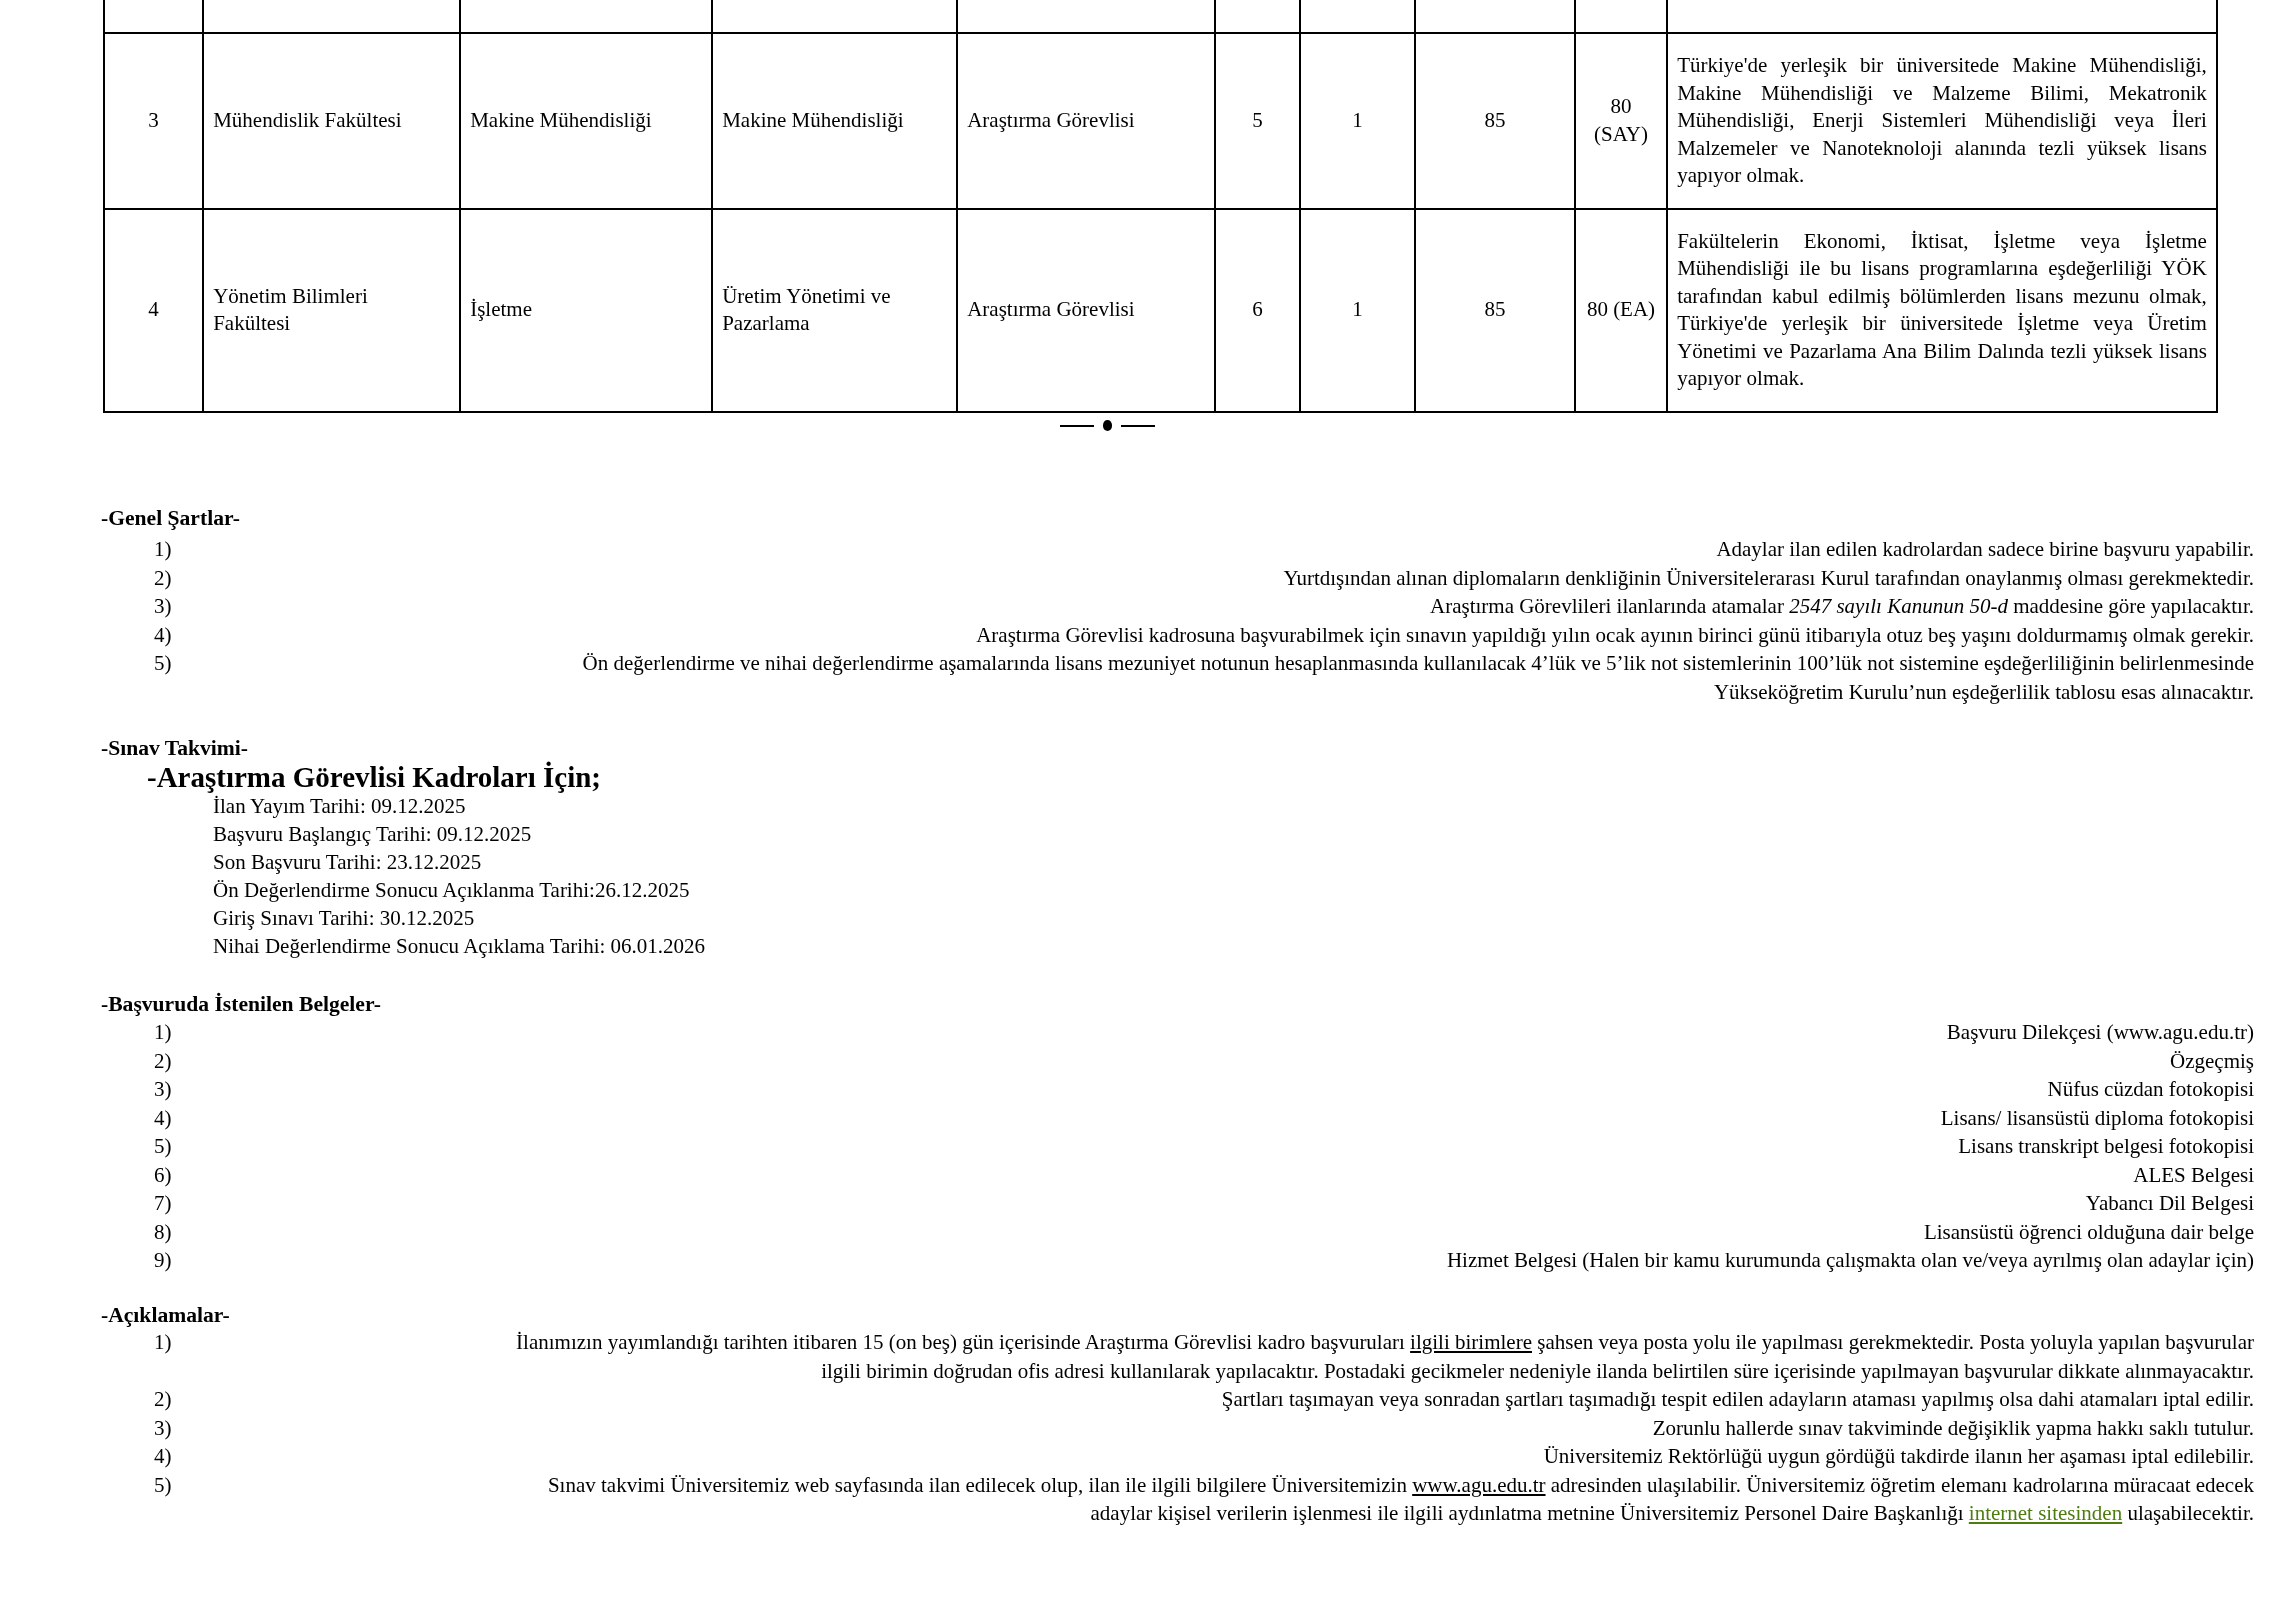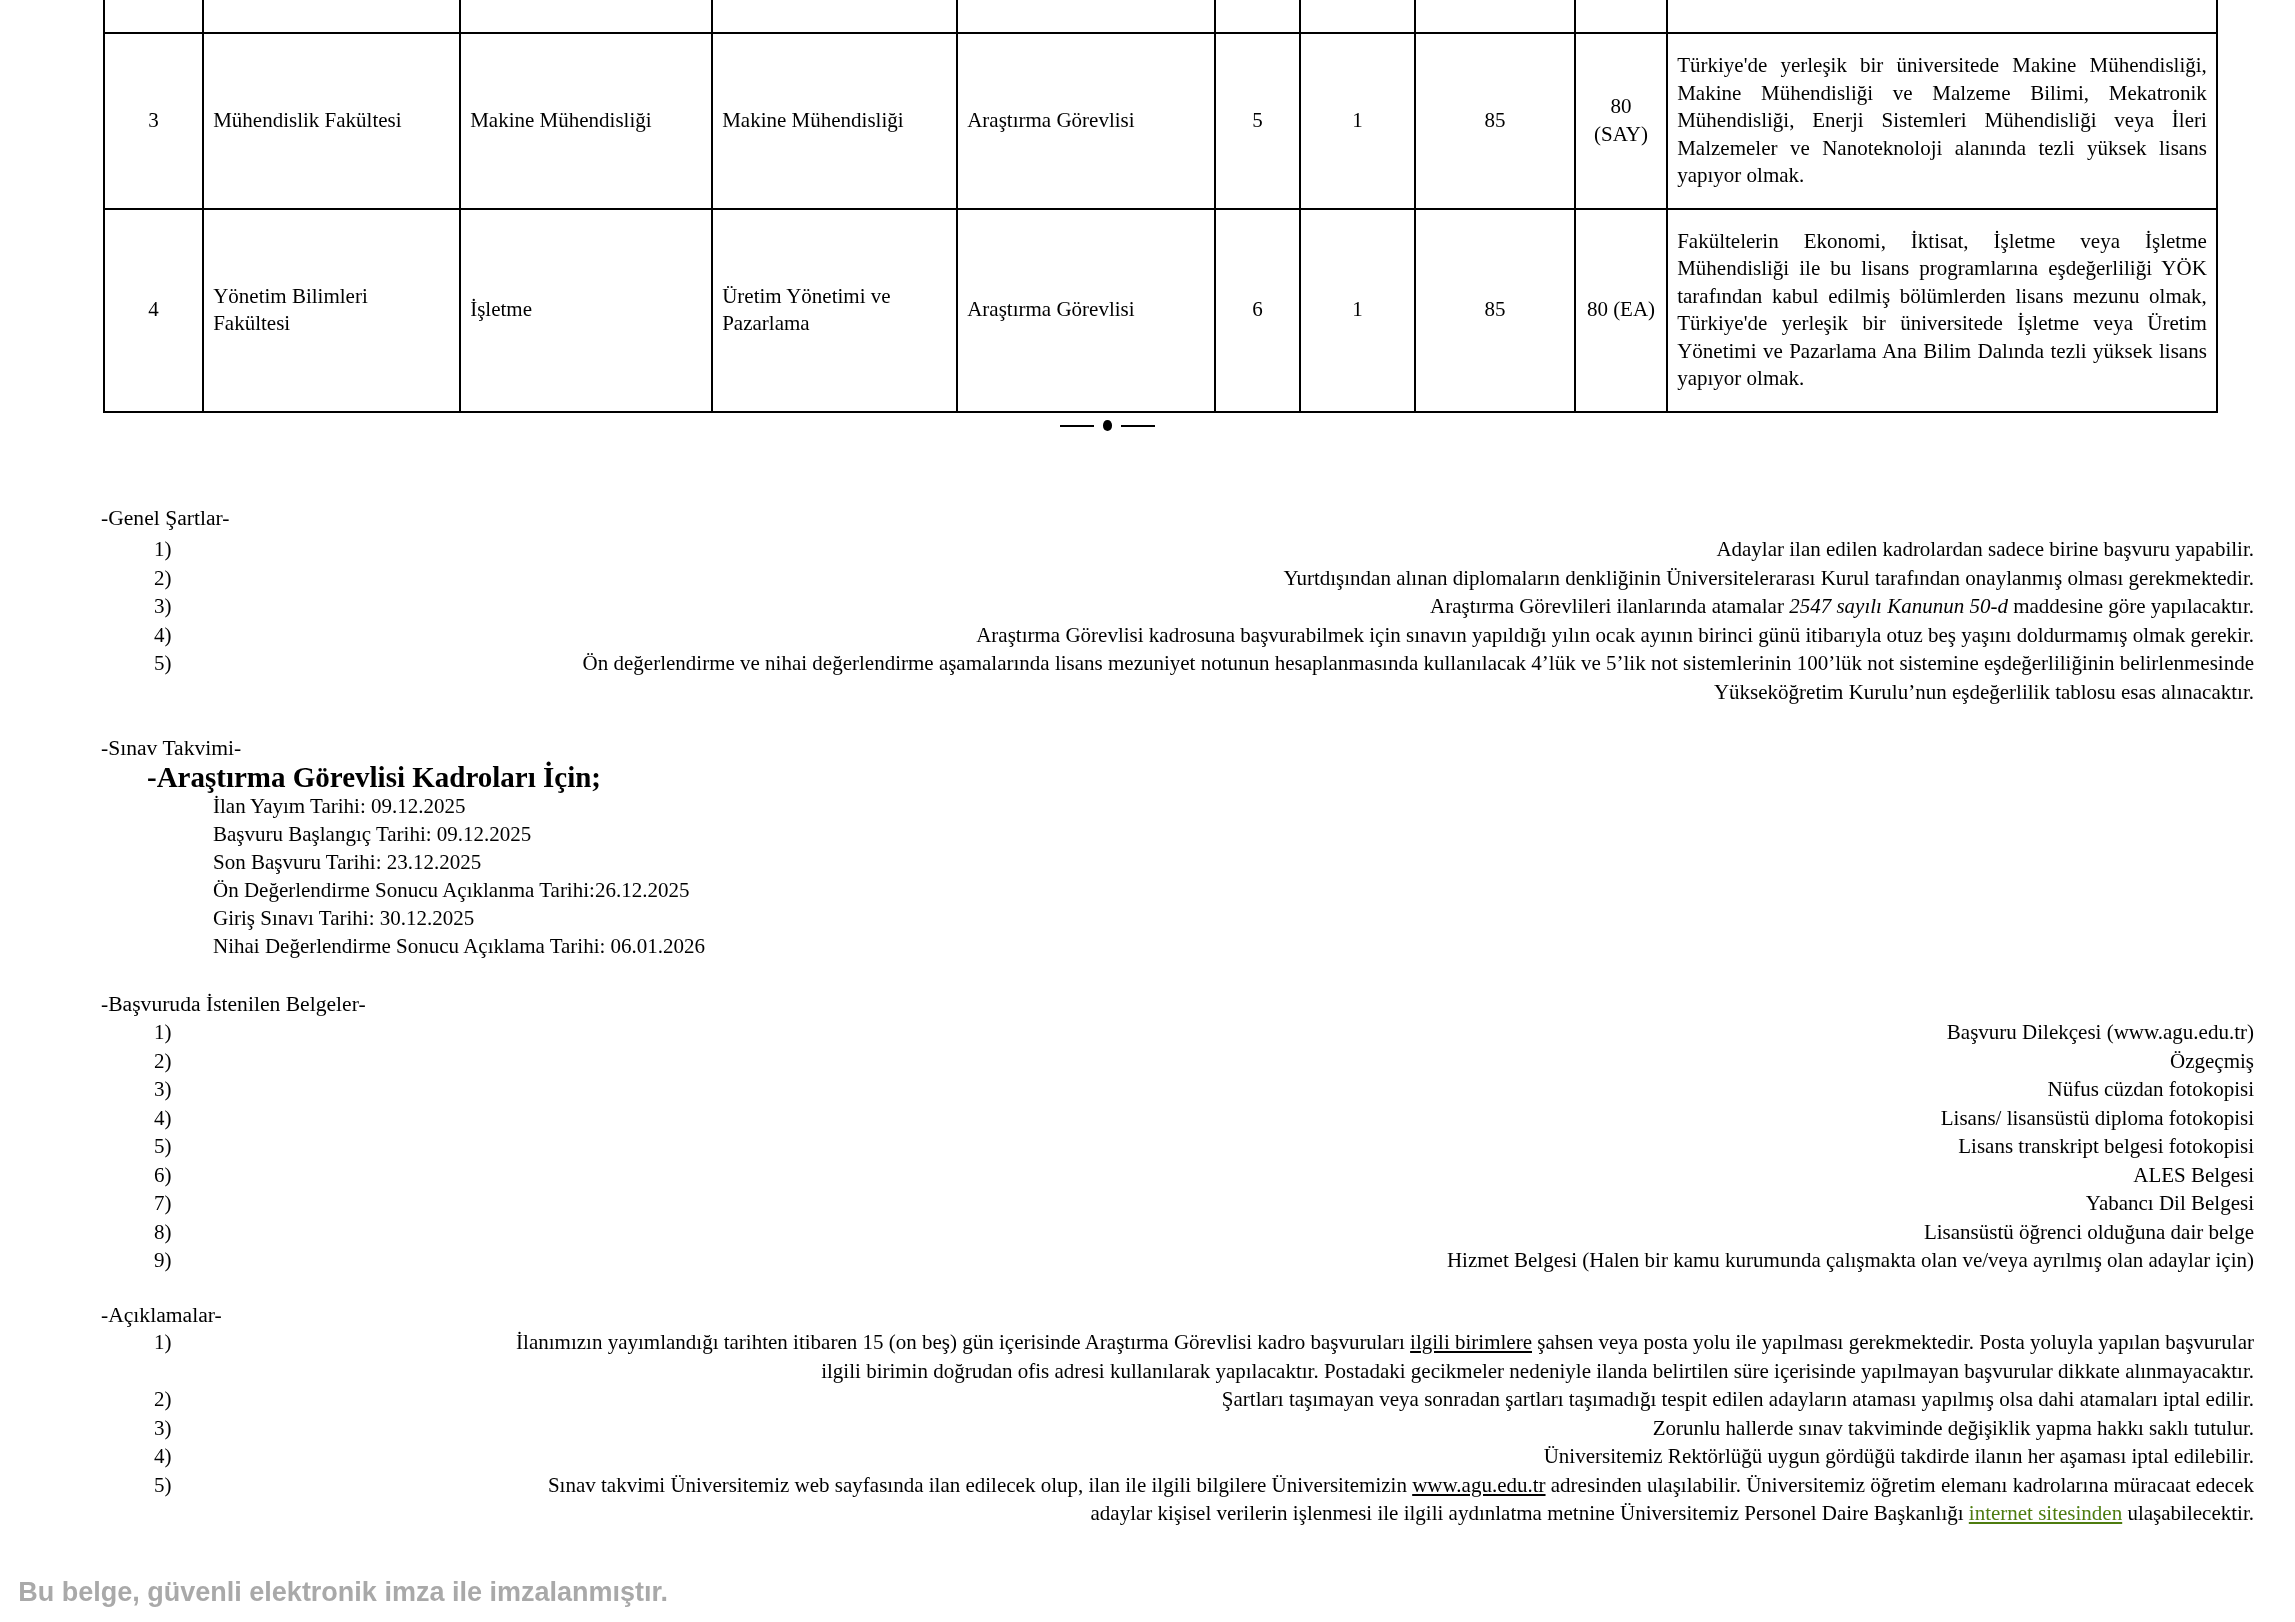--- a/index.html
+++ b/index.html
@@ -41,7 +41,7 @@
   .divider .dot{ width:9.8px; height:11px; border-radius:50%; background:#000; }
   
   .h{
-    position:absolute; left:101px; font-size:21.6px; font-weight:normal;
+    position:absolute; left:101px; font-size:21.6px; font-weight:bold;
     line-height:29px; white-space:nowrap;
   }
   .h2{

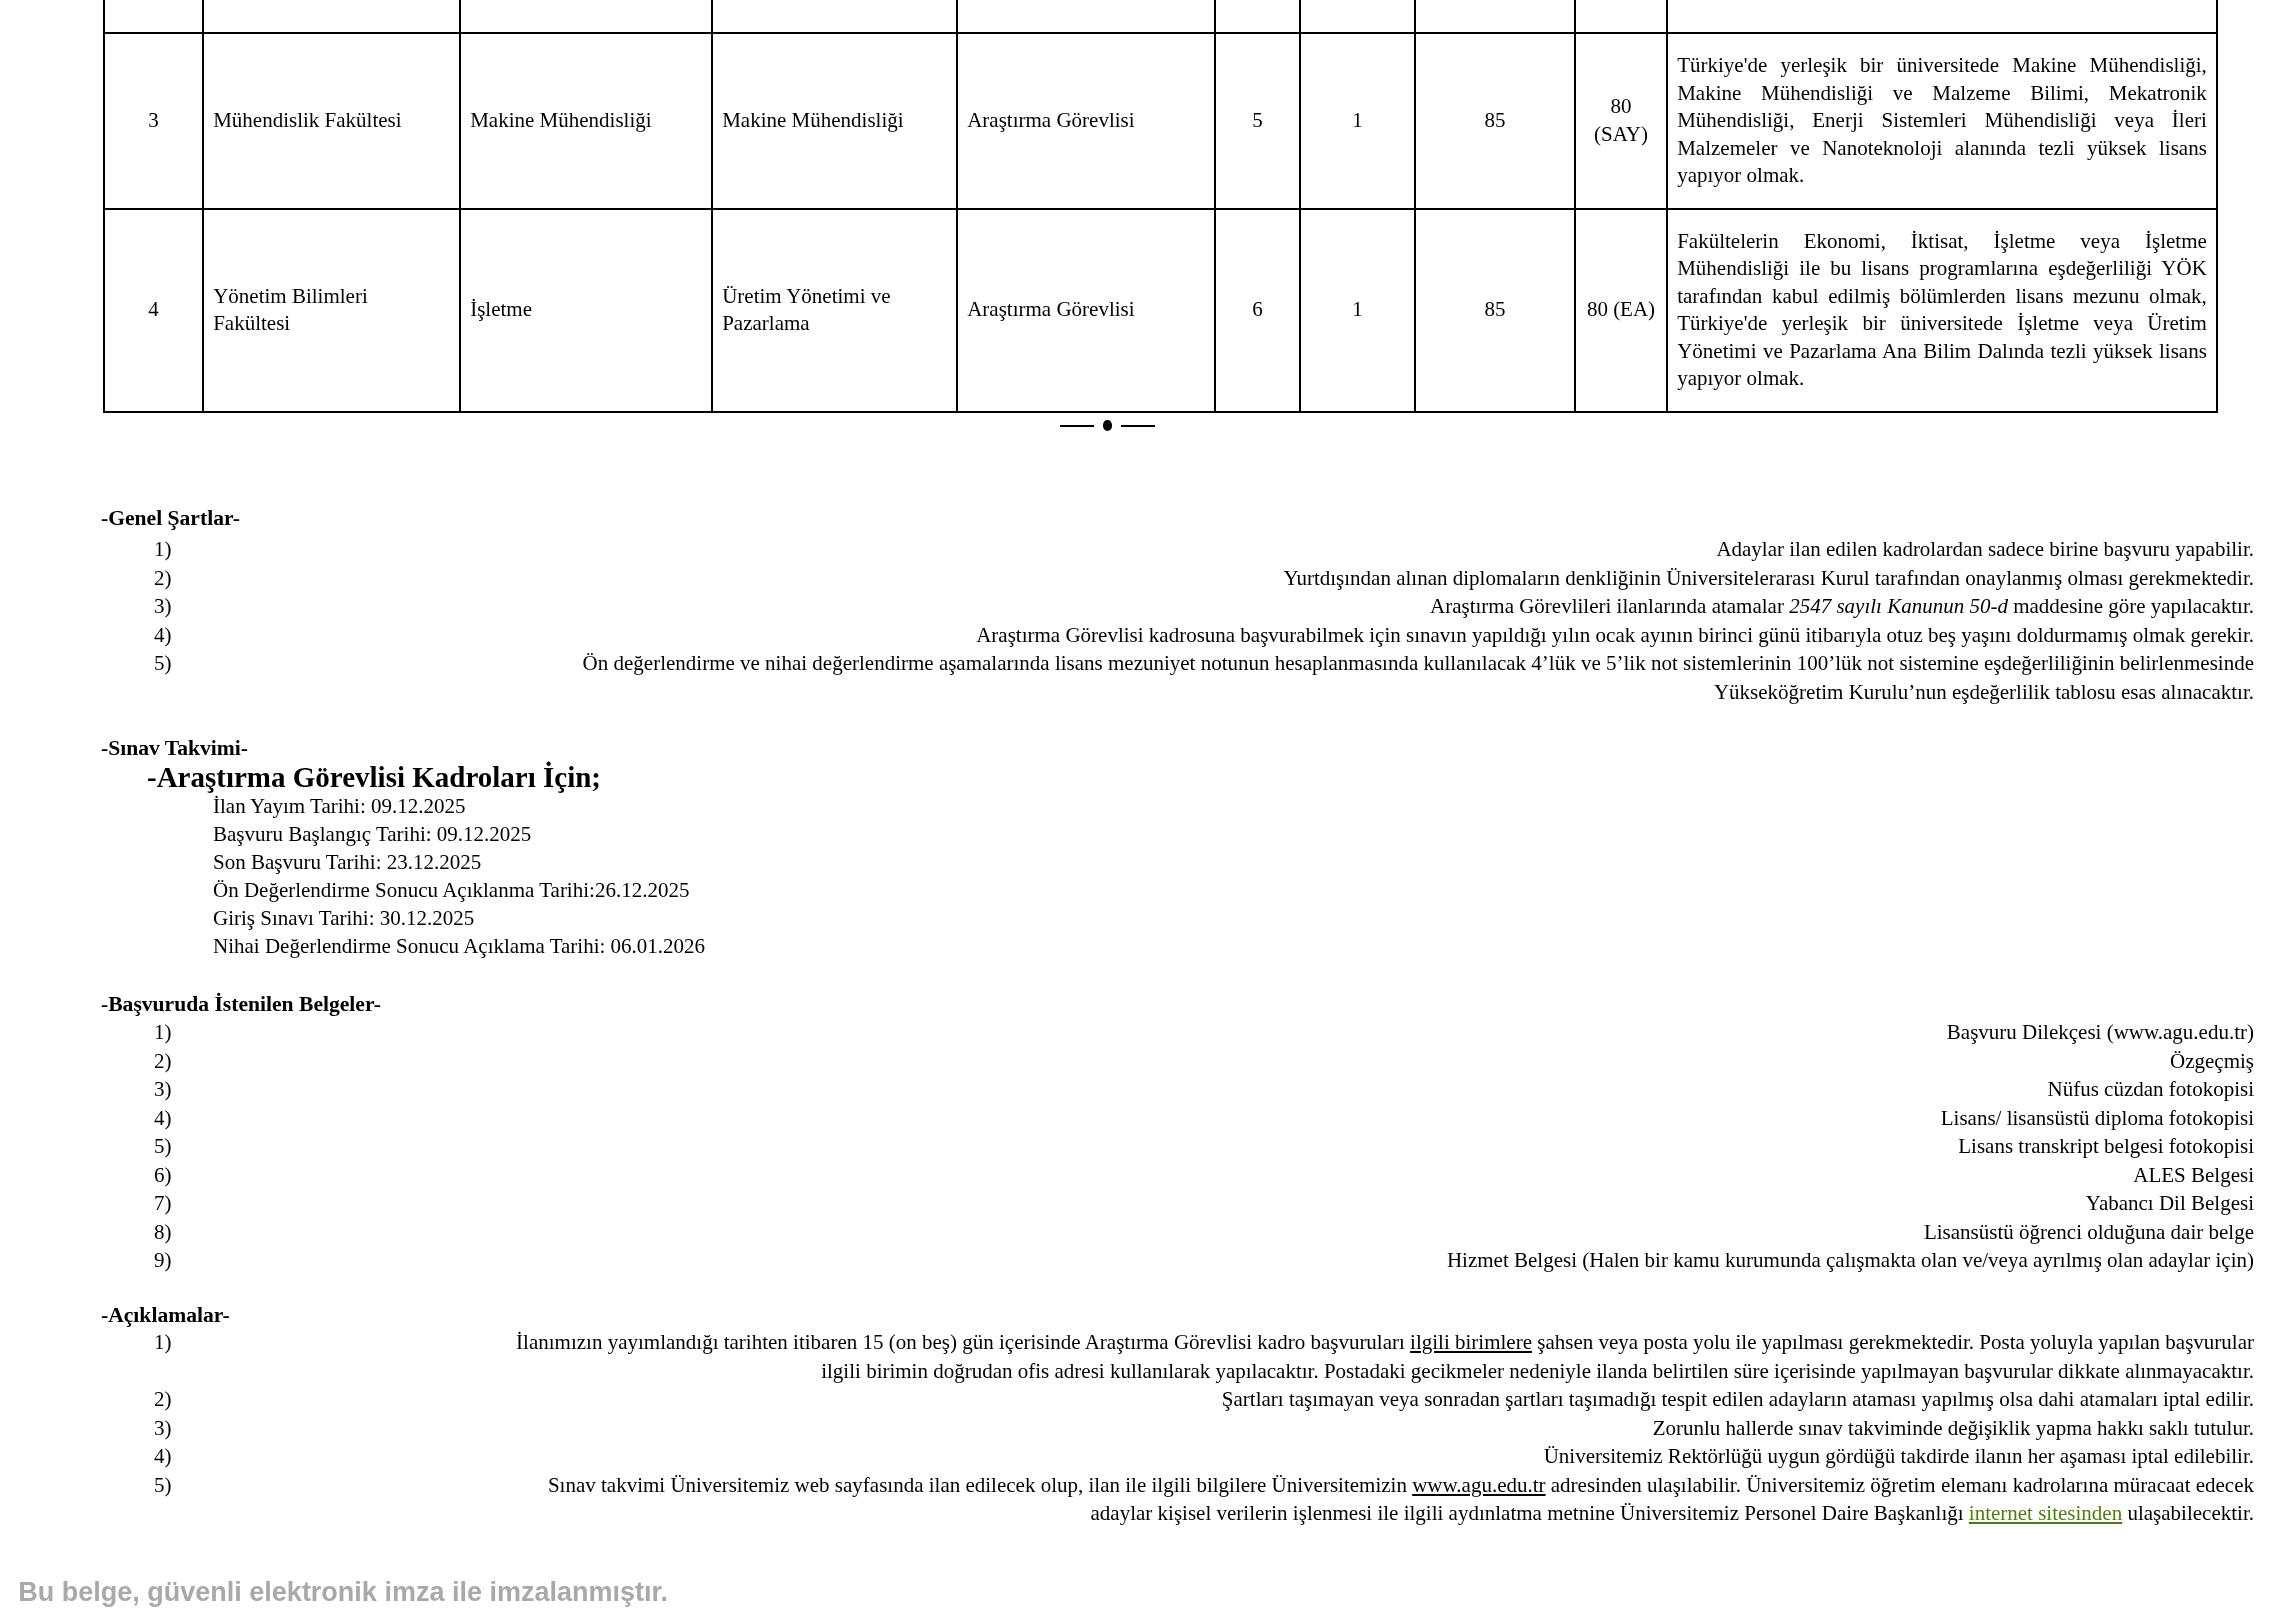--- a/index.html
+++ b/index.html
@@ -231,7 +231,6 @@
     </div>
   </div>
 
-  <div class="footer">Bu belge, güvenli elektronik imza ile imzalanmıştır.</div>
 
 </div>
 

